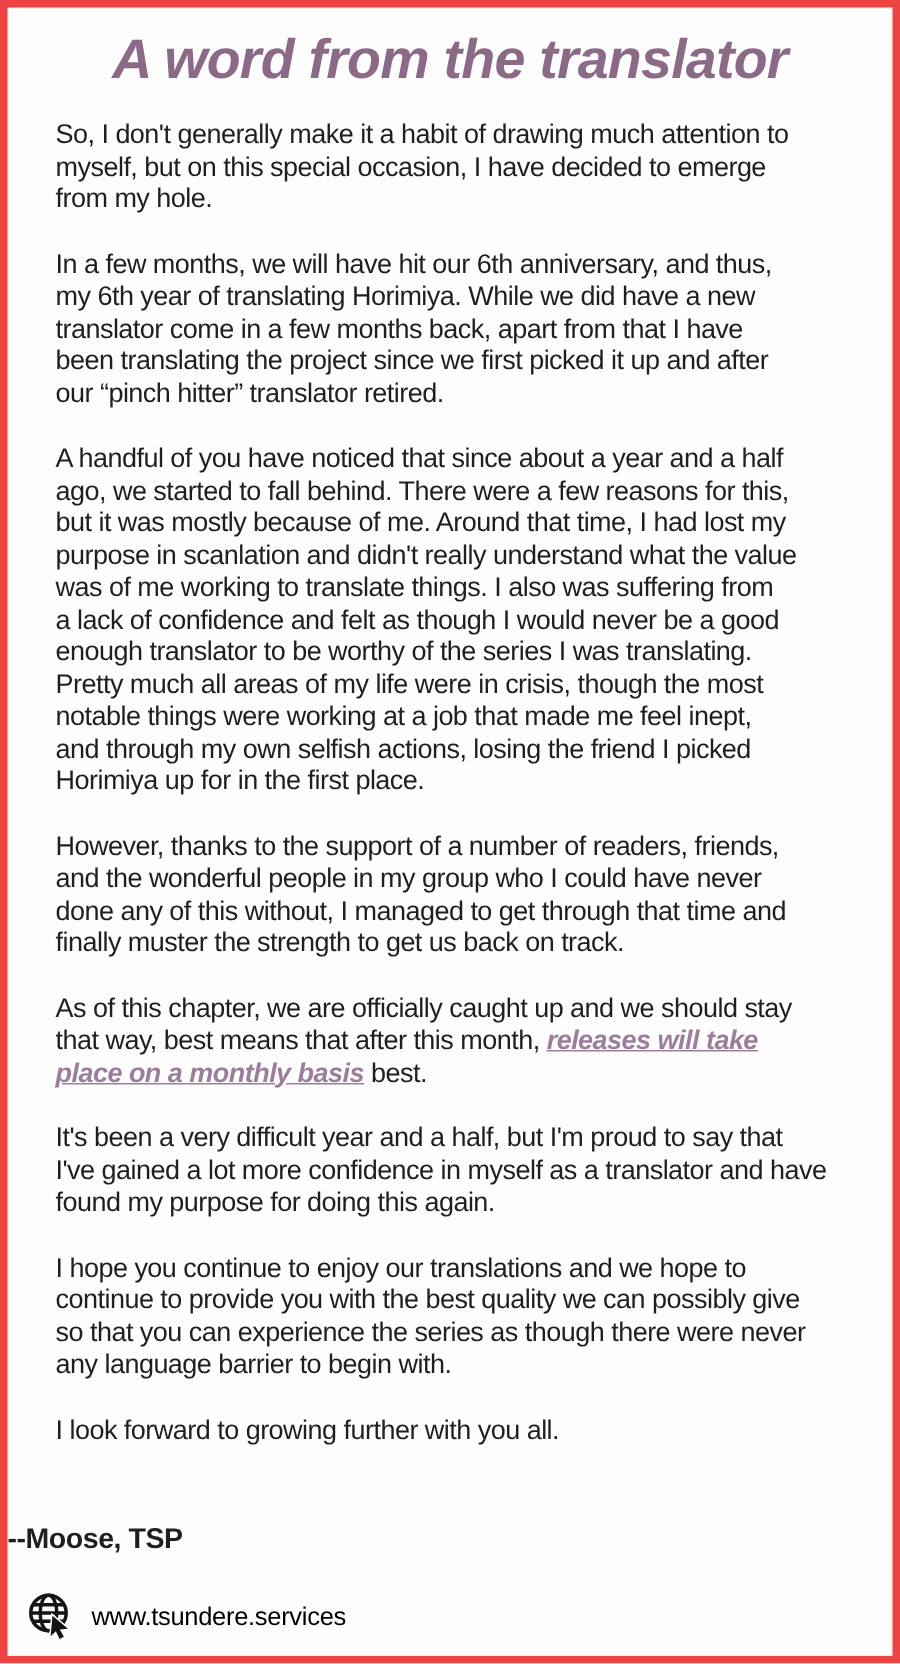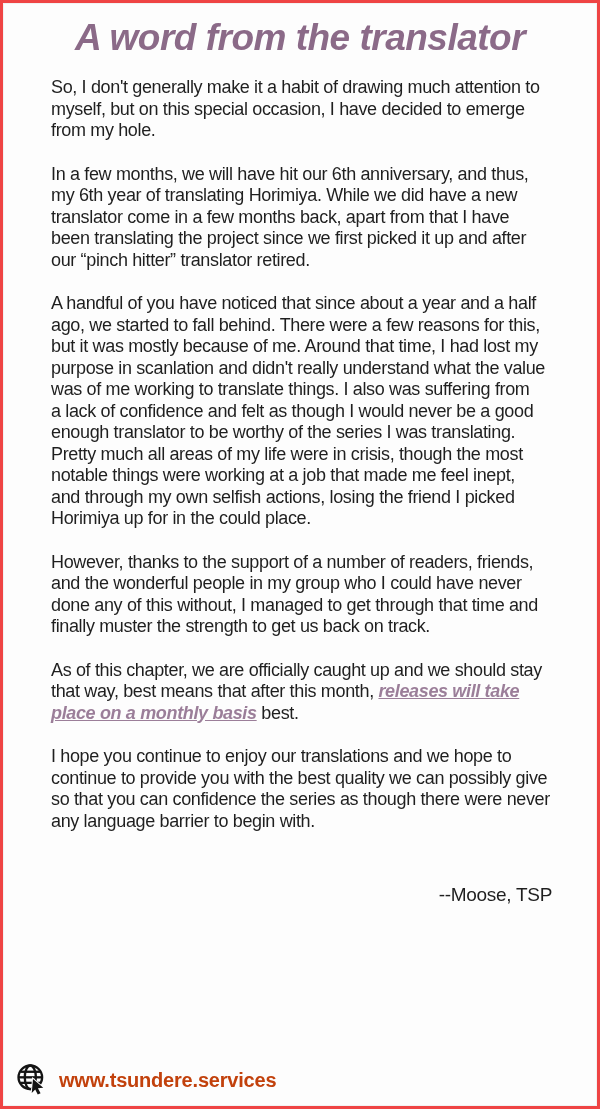--- a/index.html
+++ b/index.html
@@ -9,7 +9,7 @@
     height: 1109px;
     box-sizing: border-box;
     background: #fdfdfd;
-    border: 3px solid #ef4444;
+    border: 5px solid #ef4444;
     box-shadow: inset 0 0 0 1px #f2f2f2;
     overflow: hidden;
     font-family: "Liberation Sans", sans-serif;

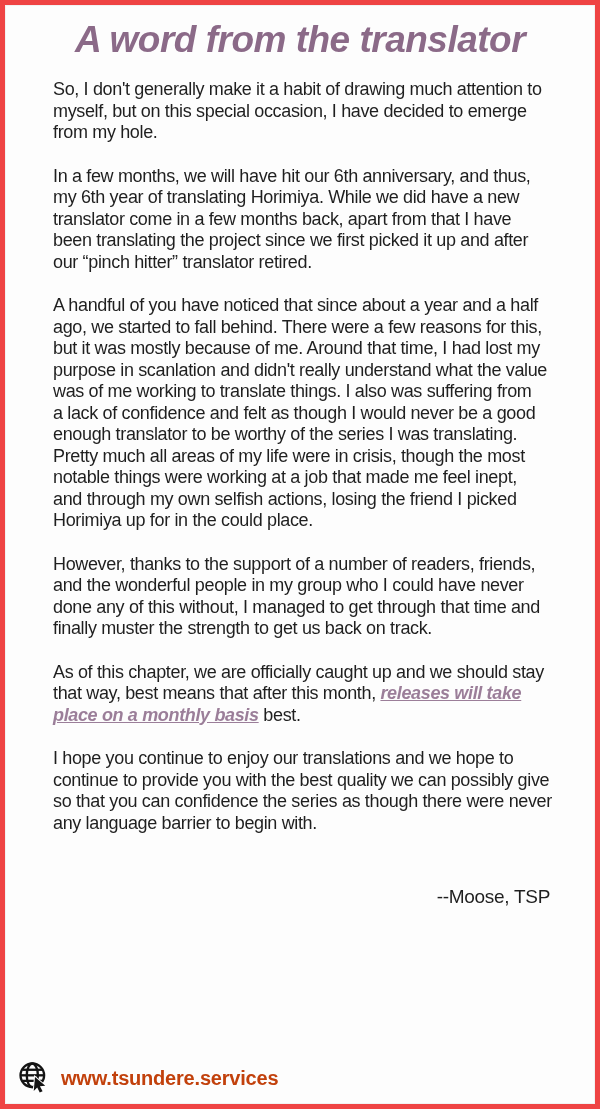--- a/index.html
+++ b/index.html
@@ -28,7 +28,7 @@
     padding: 0 6px 0 32px;
   }
   .note-body p {
-    margin: 0 0 22px 16px;
+    margin: 0 0 22px 0;
     font-size: 18px;
     line-height: 21.5px;
     letter-spacing: -0.35px;

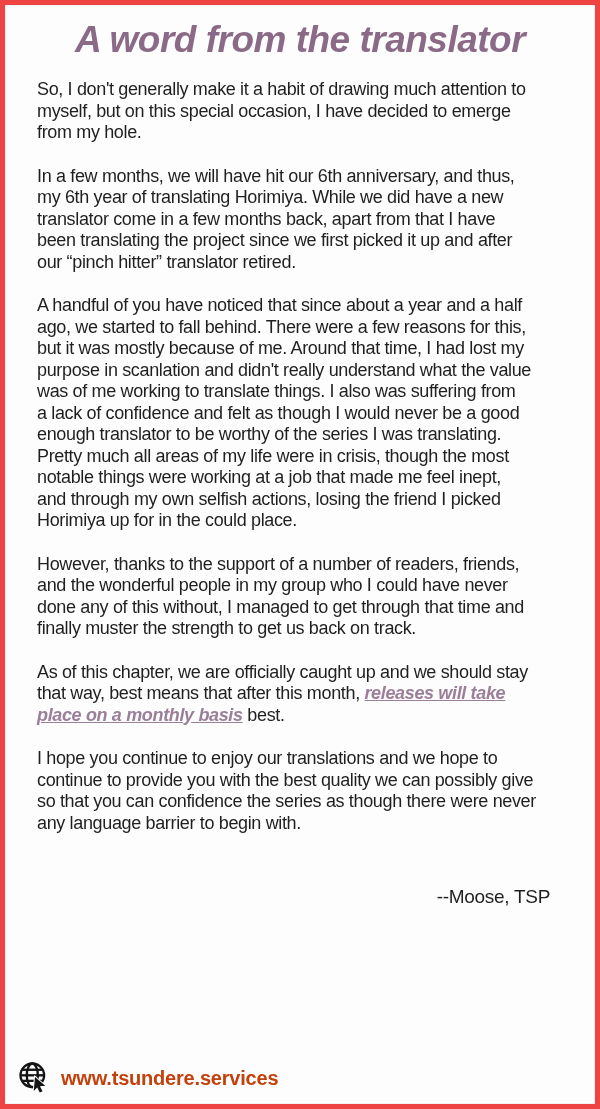--- a/index.html
+++ b/index.html
@@ -91,7 +91,7 @@
 Pretty much all areas of my life were in crisis, though the most
 notable things were working at a job that made me feel inept,
 and through my own selfish actions, losing the friend I picked
-</span><span class="seg-italic">Horimiya</span><span> up for in the could place.</span></p>
+</span><span class="seg-italic">Horimiya</span><span> up for in the first place.</span></p>
       <p><span>However, thanks to the support of a number of readers, friends,
 and the wonderful people in my group who I could have never
 done any of this without, I managed to get through that time and

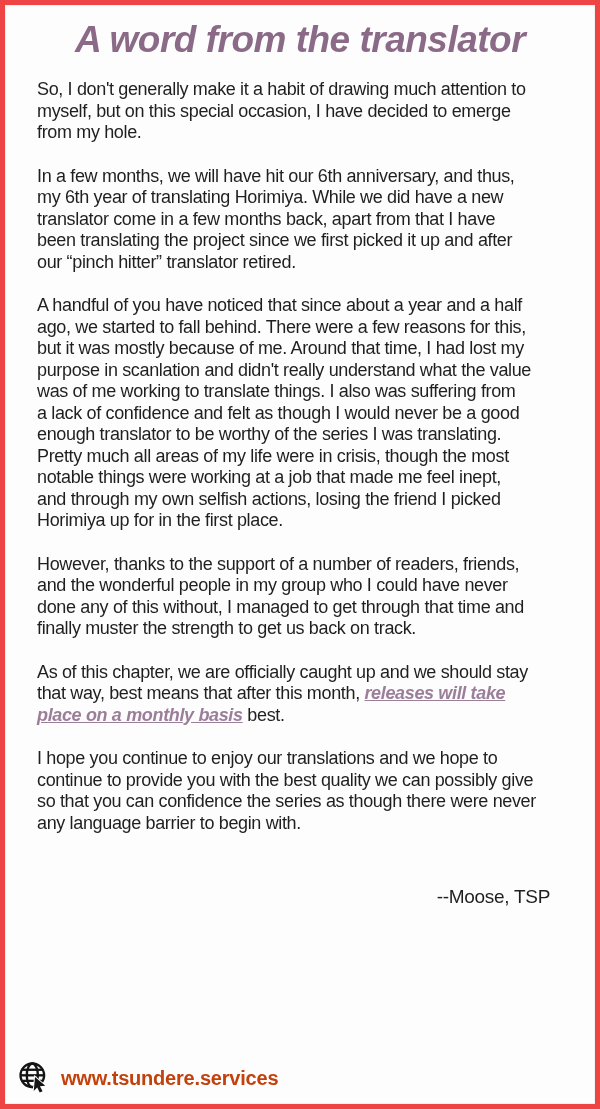--- a/index.html
+++ b/index.html
@@ -99,6 +99,9 @@
       <p><span>As of this chapter, we are officially caught up and we should stay
 that way, best means that after this month, </span><span class="seg-highlight">releases will take
 place on a monthly basis</span><span> best.</span></p>
+      <p><span>It's been a very difficult year and a half, but I'm proud to say that
+I've gained a lot more confidence in myself as a translator and have
+found my purpose for doing this again.</span></p>
       <p><span>I hope you continue to enjoy our translations and we hope to
 continue to provide you with the best quality we can possibly give
 so that you can confidence the series as though there were never

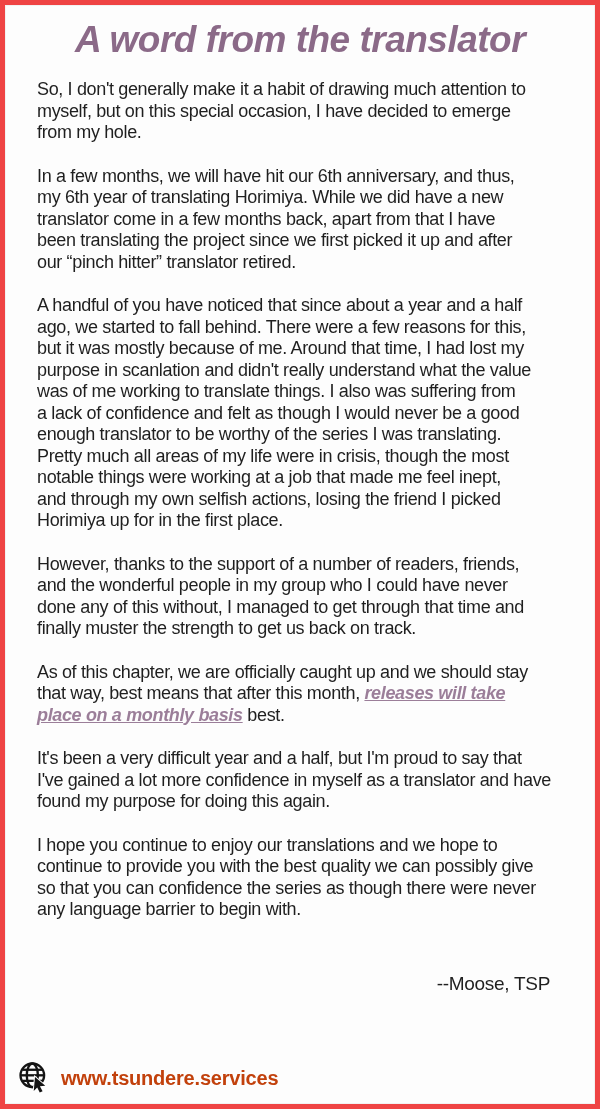--- a/index.html
+++ b/index.html
@@ -104,7 +104,7 @@
 found my purpose for doing this again.</span></p>
       <p><span>I hope you continue to enjoy our translations and we hope to
 continue to provide you with the best quality we can possibly give
-so that you can confidence the series as though there were never
+so that you can experience the series as though there were never
 any language barrier to begin with.</span></p>
     </div>
 

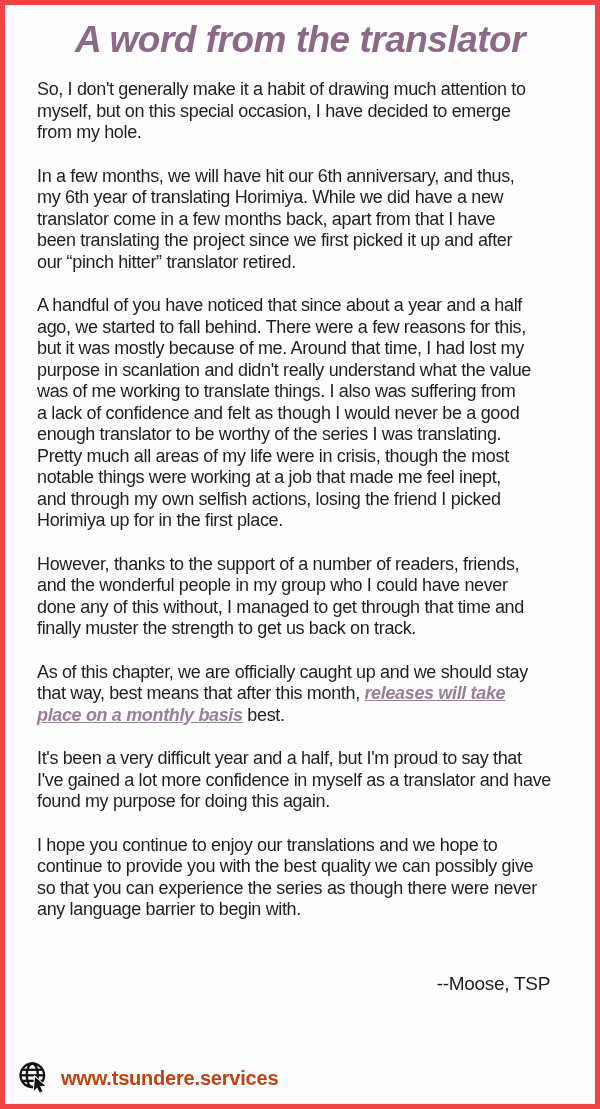--- a/index.html
+++ b/index.html
@@ -106,6 +106,7 @@
 continue to provide you with the best quality we can possibly give
 so that you can experience the series as though there were never
 any language barrier to begin with.</span></p>
+      <p><span>I look forward to growing further with you all.</span></p>
     </div>
 
   <div class="signature">--Moose, TSP</div>

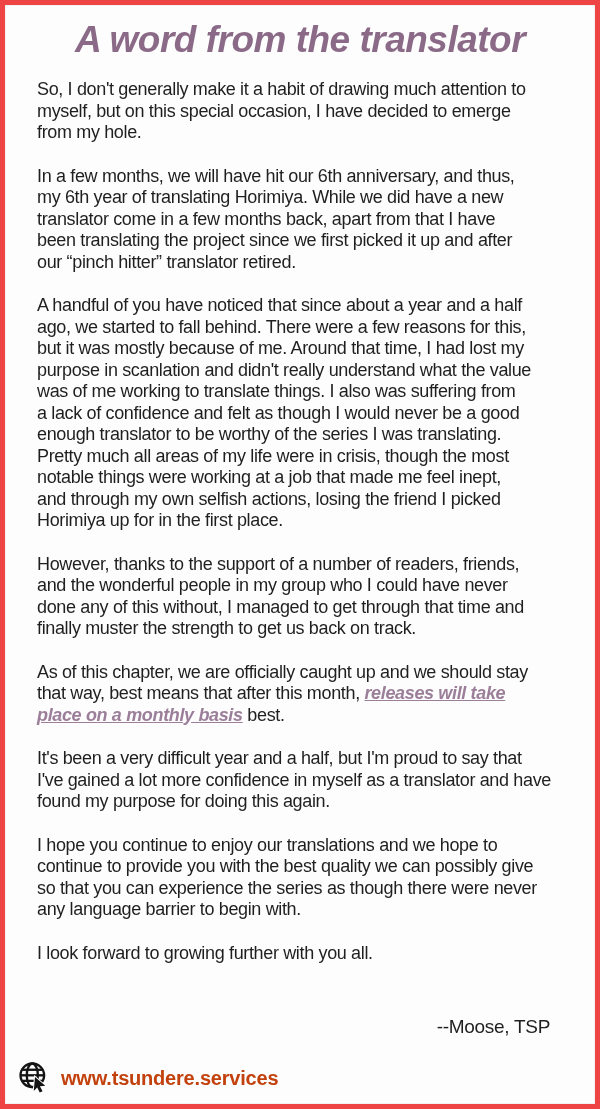--- a/index.html
+++ b/index.html
@@ -43,10 +43,10 @@
   }
   .signature {
     margin-top: 52px;
-    padding-right: 45px;
-    text-align: right;
+    padding-right: 34px;
     font-size: 19px;
     letter-spacing: -0.3px;
+    font-weight: bold;
   }
   .footer {
     position: absolute;

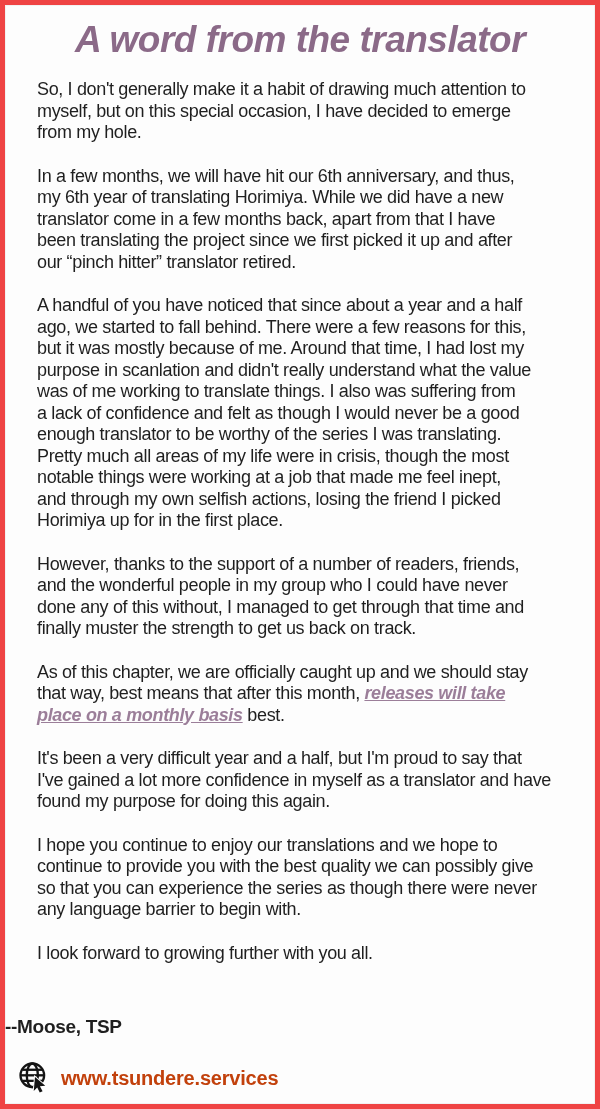--- a/index.html
+++ b/index.html
@@ -57,9 +57,9 @@
     gap: 9px;
   }
   .footer-url {
-    color: #c2410c;
-    font-size: 20px;
-    font-weight: bold;
+    color: #000000;
+    font-size: 17px;
+    font-weight: normal;
     letter-spacing: -0.2px;
     cursor: pointer;
   }

